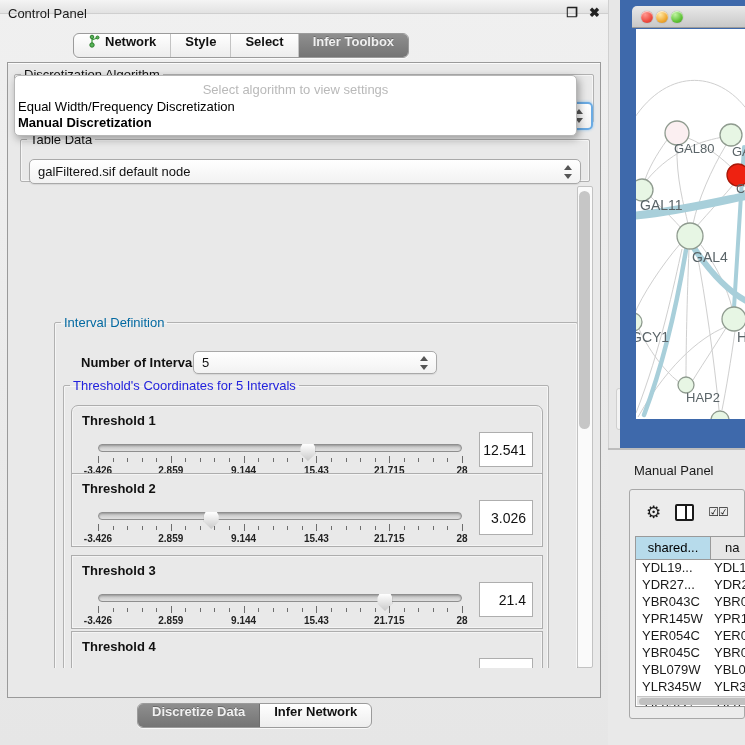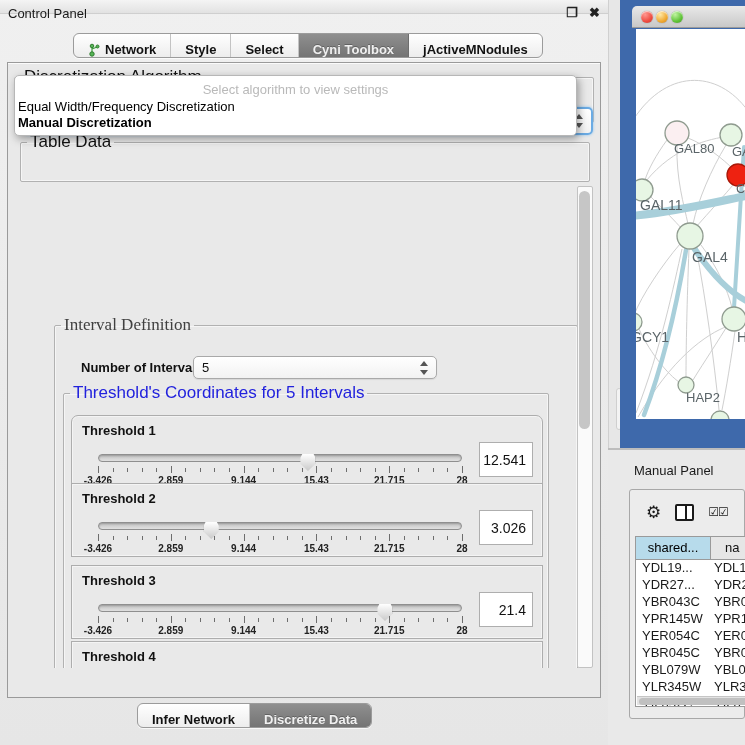--- a/index.html
+++ b/index.html
@@ -17,7 +17,7 @@
 
   
   .seg-bar { position:absolute; display:flex; border:1px solid #9b9b9b; border-radius:6px; background:linear-gradient(#ffffff,#ededed); overflow:hidden; box-shadow:0 1px 0 rgba(255,255,255,.7); }
-  .seg { display:flex; align-items:flex-end; justify-content:center; gap:5px; padding:0 14px; font-size:13px; font-weight:600; color:#111; border-right:1px solid #c3c3c3; height:100%; cursor:default; }
+  .seg { display:flex; align-items:flex-start; justify-content:center; gap:5px; padding:0 14px; font-size:13px; font-weight:600; color:#111; border-right:1px solid #c3c3c3; height:100%; cursor:default; }
   .seg:last-child { border-right:none; }
   .seg.selected { background:linear-gradient(#8f8f8f,#747474); color:#f0f0f0; text-shadow:0 -1px 0 rgba(0,0,0,.25); border-right-color:#6e6e6e; }
   .cp-tabs { left:73px; top:33px; height:25px; }

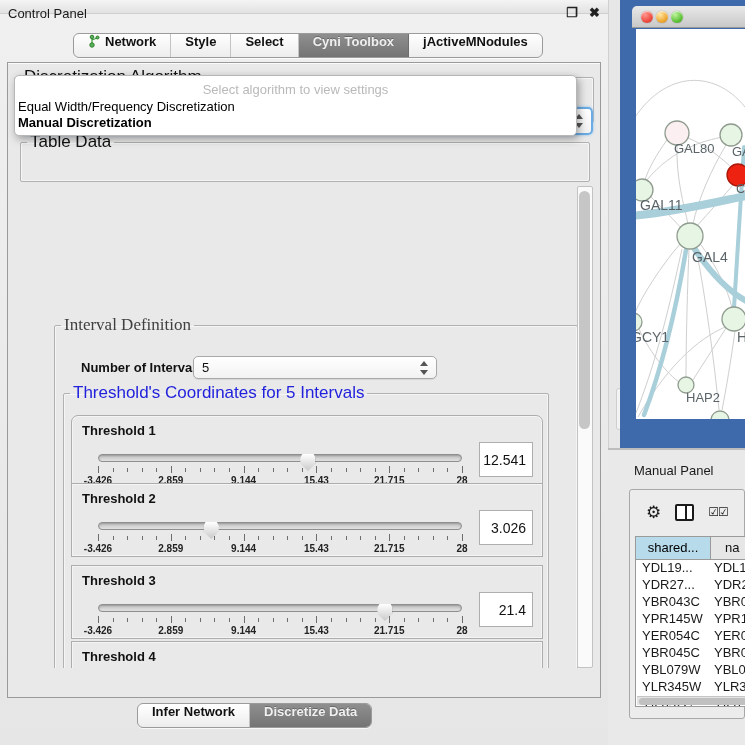--- a/index.html
+++ b/index.html
@@ -135,7 +135,7 @@
           <span>Select</span>
         </div>
       <div class="seg selected">
-          <span>Cyni Toolbox</span>
+          <span>Infer Toolbox</span>
         </div>
       <div class="seg">
           <span>jActiveMNodules</span>

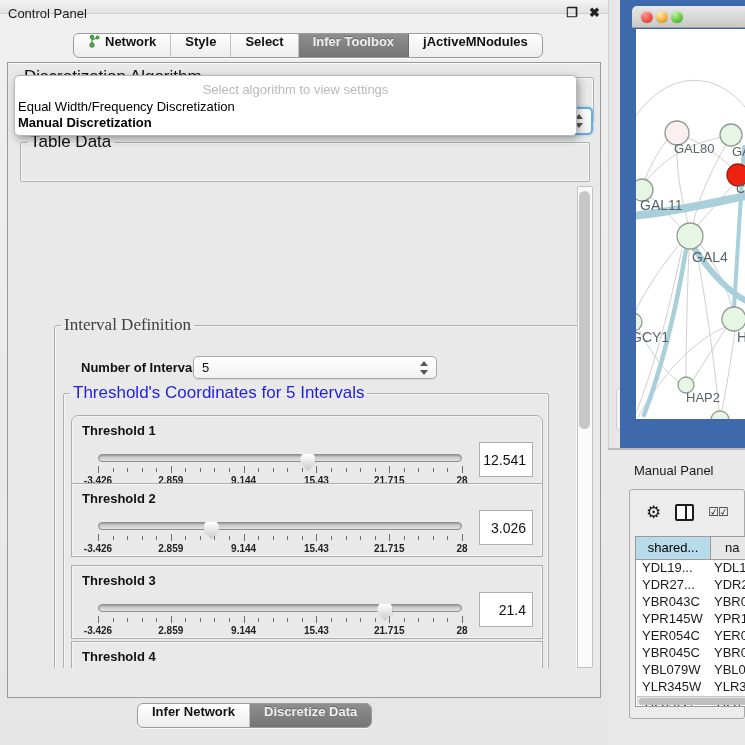--- a/index.html
+++ b/index.html
@@ -136,9 +136,6 @@
         </div>
       <div class="seg selected">
           <span>Infer Toolbox</span>
-        </div>
-      <div class="seg">
-          <span>jActiveMNodules</span>
         </div>
     </div>
 

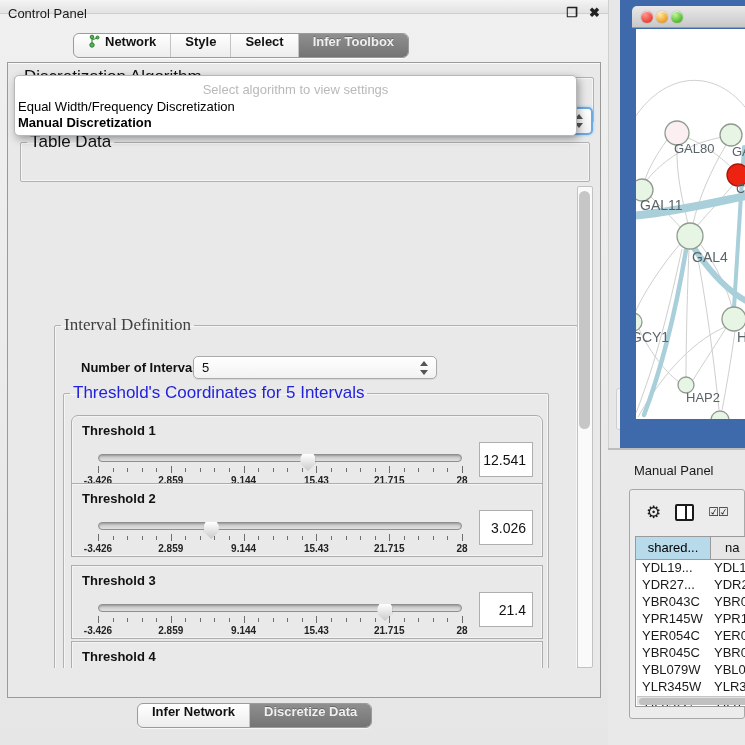--- a/index.html
+++ b/index.html
@@ -29,7 +29,7 @@
 
   
   fieldset { border:1px solid #b1b1b1; border-radius:2px; box-shadow:inset 0 0 0 1px rgba(255,255,255,.55); position:absolute; }
-  legend { padding:0 3px; margin-left:6px; font-size:17px; color:#111; }
+  legend { padding:0 3px; margin-left:6px; font-size:13px; color:#111; }
 
   .fs-algo   { left:6px;  top:4px;  width:580px; height:56px; }
   .fs-table  { left:12px; top:69px; width:570px; height:50px; }

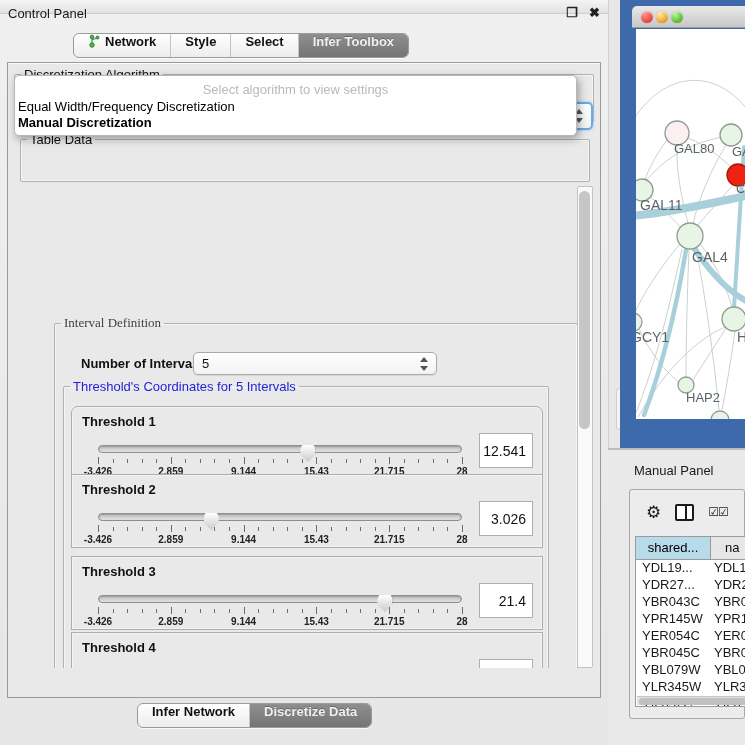--- a/index.html
+++ b/index.html
@@ -153,6 +153,13 @@
 
       <fieldset class="fs-table">
         <legend>Table Data</legend>
+        <div class="combo" style="left:8px; top:12px; width:552px; height:25px;">
+          <span>galFiltered.sif default node</span>
+          <span class="stepper">
+              <i class="up"></i>
+              <i class="dn"></i>
+            </span>
+        </div>
       </fieldset>
 
       <div class="scroll-area">

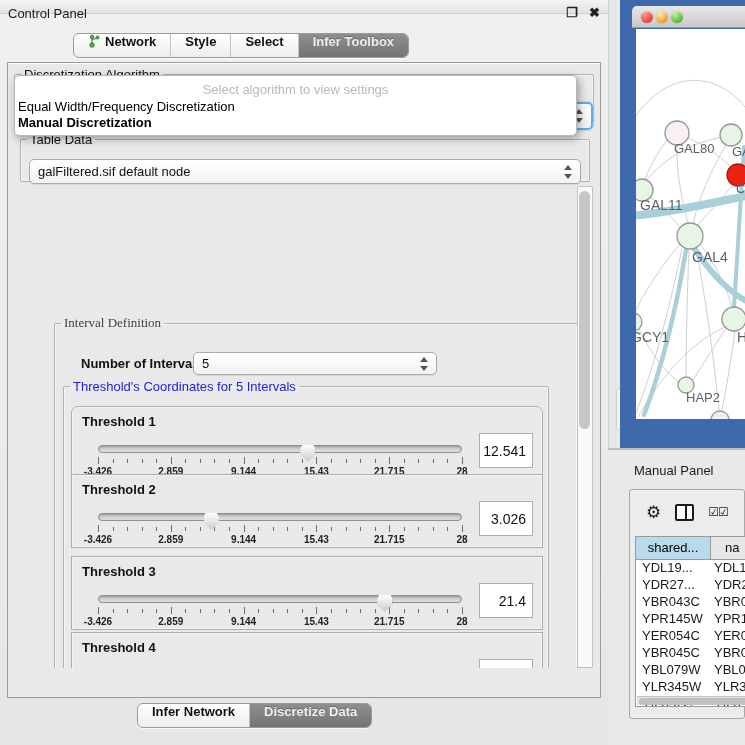--- a/index.html
+++ b/index.html
@@ -34,7 +34,7 @@
   .fs-algo   { left:6px;  top:4px;  width:580px; height:56px; }
   .fs-table  { left:12px; top:69px; width:570px; height:50px; }
   .fs-interval { left:40px; top:129px; width:524px; height:391px; }
-  .fs-interval > legend { color:#404040;font-family:Liberation Serif, serif; }
+  .fs-interval > legend { color:#0369a1; }
   .fs-thresholds { left:8px; top:48px; width:486px; height:330px; position:absolute; }
   .fs-thresholds > legend, .fs-attrs > legend { color:#2222dd; }
 

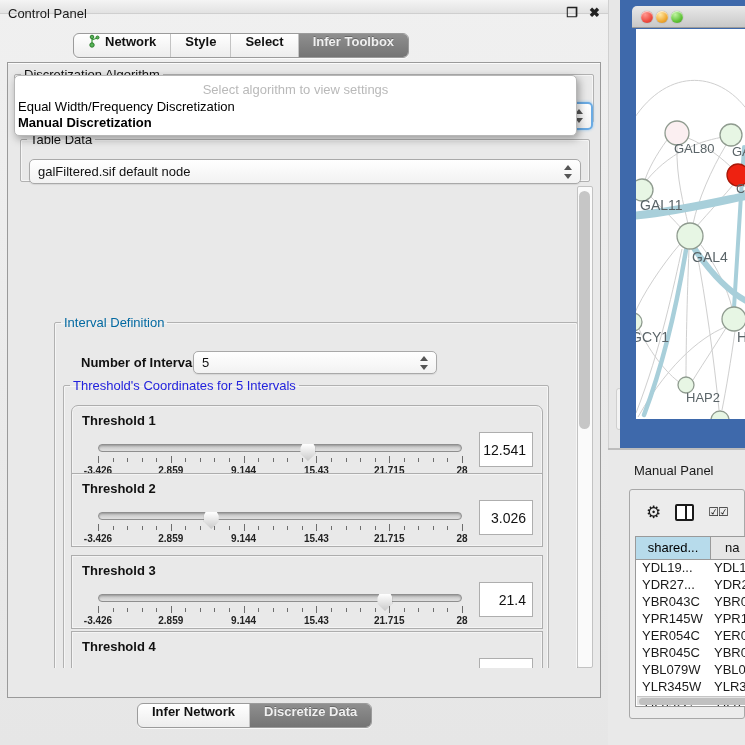--- a/index.html
+++ b/index.html
@@ -335,11 +335,11 @@
     </div>
 
     <div class="seg-bar cp-bottom-tabs">
+      <div class="seg selected">
+          <span>Discretize Data</span>
+        </div>
       <div class="seg">
           <span>Infer Network</span>
-        </div>
-      <div class="seg selected">
-          <span>Discretize Data</span>
         </div>
     </div>
   </div>

